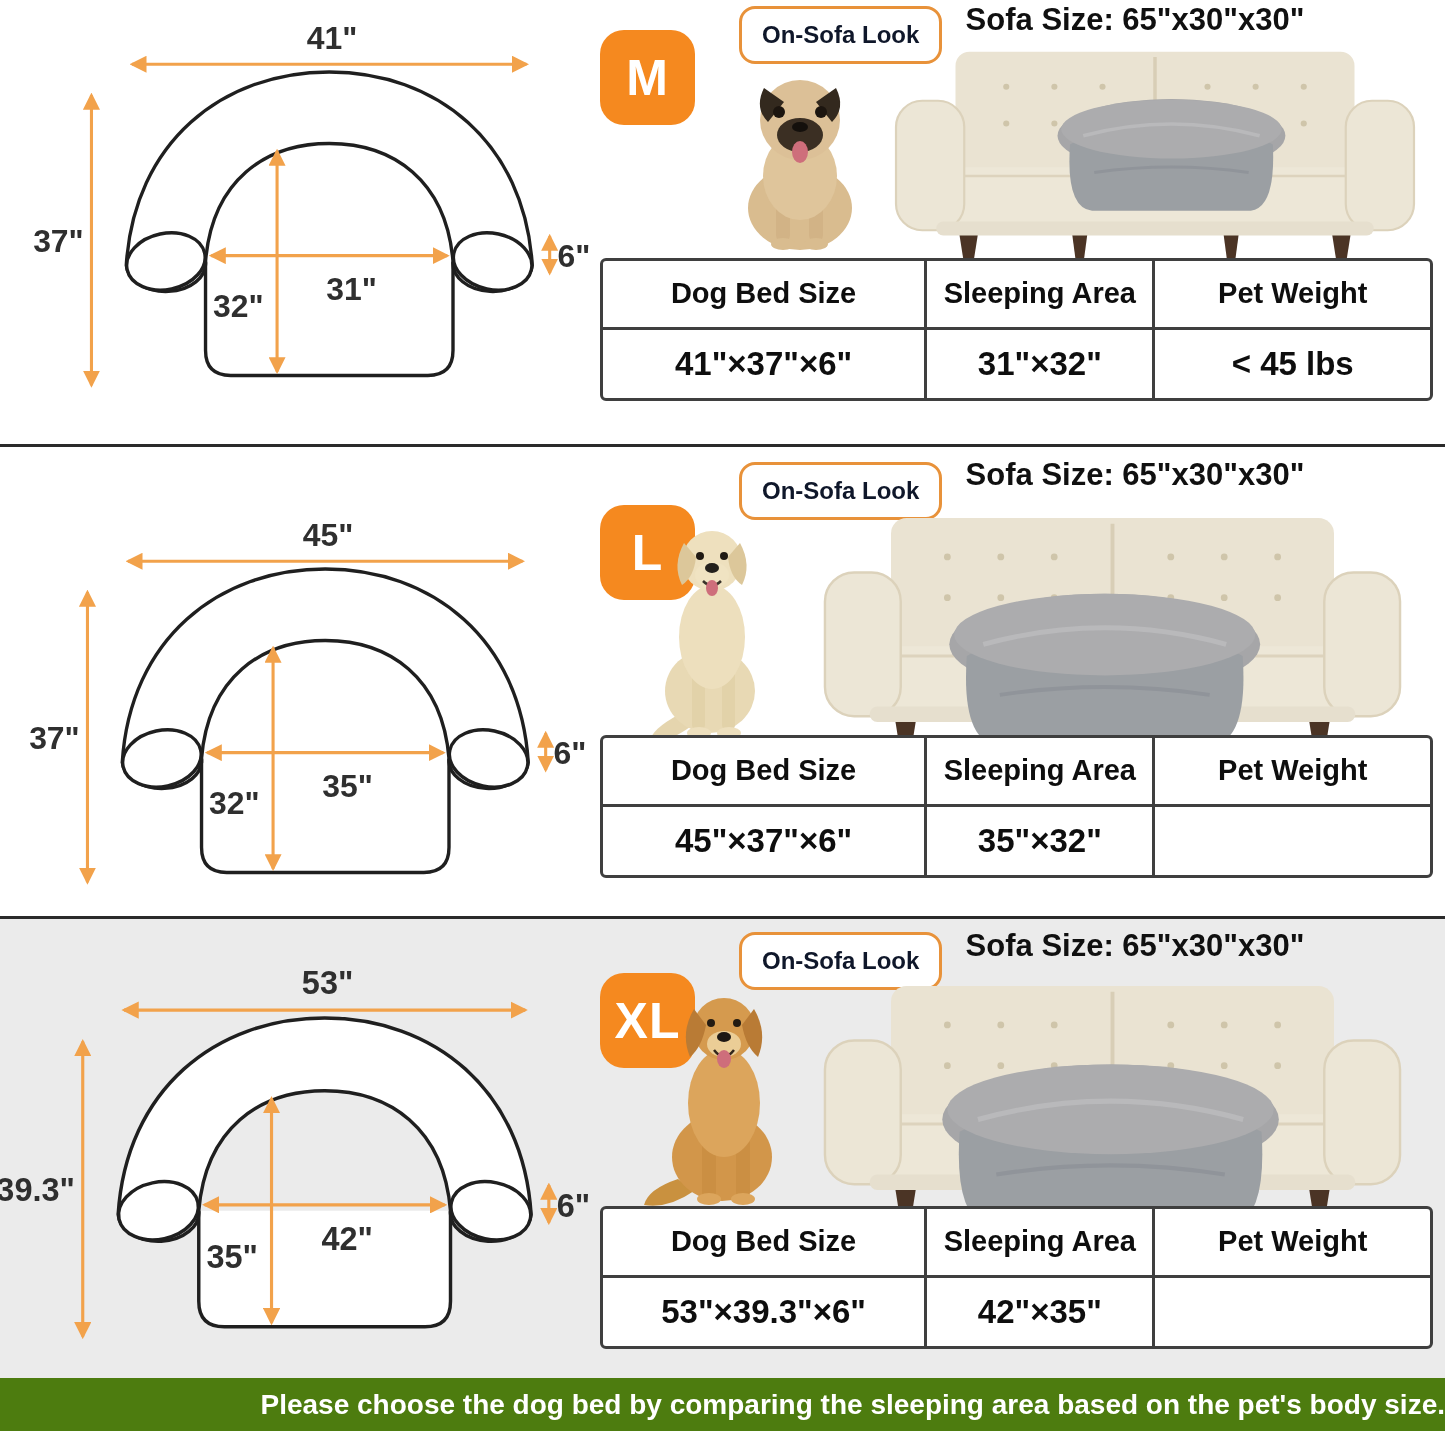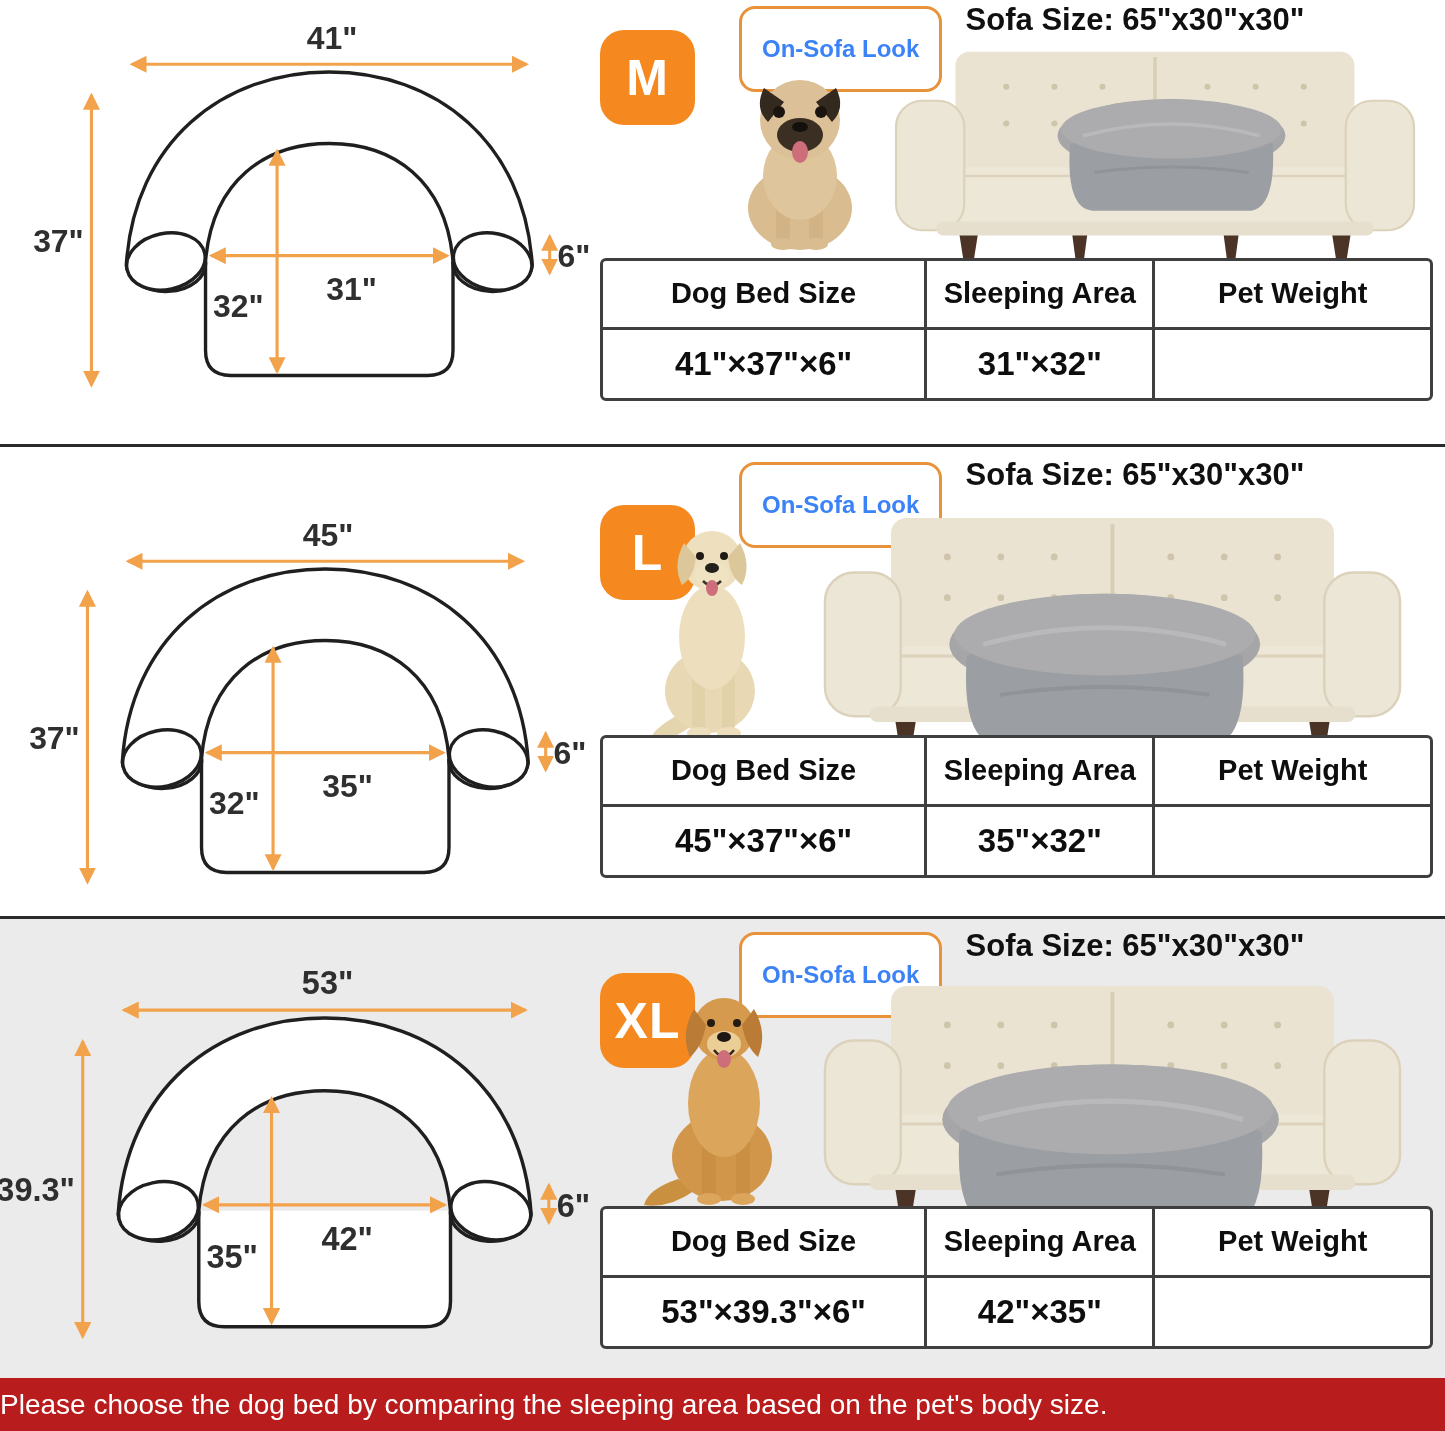--- a/index.html
+++ b/index.html
@@ -25,7 +25,7 @@
   .sec-m .badge { top:30px; } .sec-l .badge { top:58px; } .sec-xl .badge { top:54px; }
 
   .pill { position:absolute; left:739px; background:#fff; border:3px solid #E8923A; border-radius:16px;
-          padding:26px 20px; font-size:24px; font-weight:bold; color:#3b82f6; white-space:nowrap; }
+          padding:12px 20px; font-size:24px; font-weight:bold; color:#0f172a; white-space:nowrap; }
   .sec-m .pill { top:6px; } .sec-l .pill { top:15px; } .sec-xl .pill { top:13px; }
 
   .sofa-size { position:absolute; left:905px; width:460px; text-align:center;

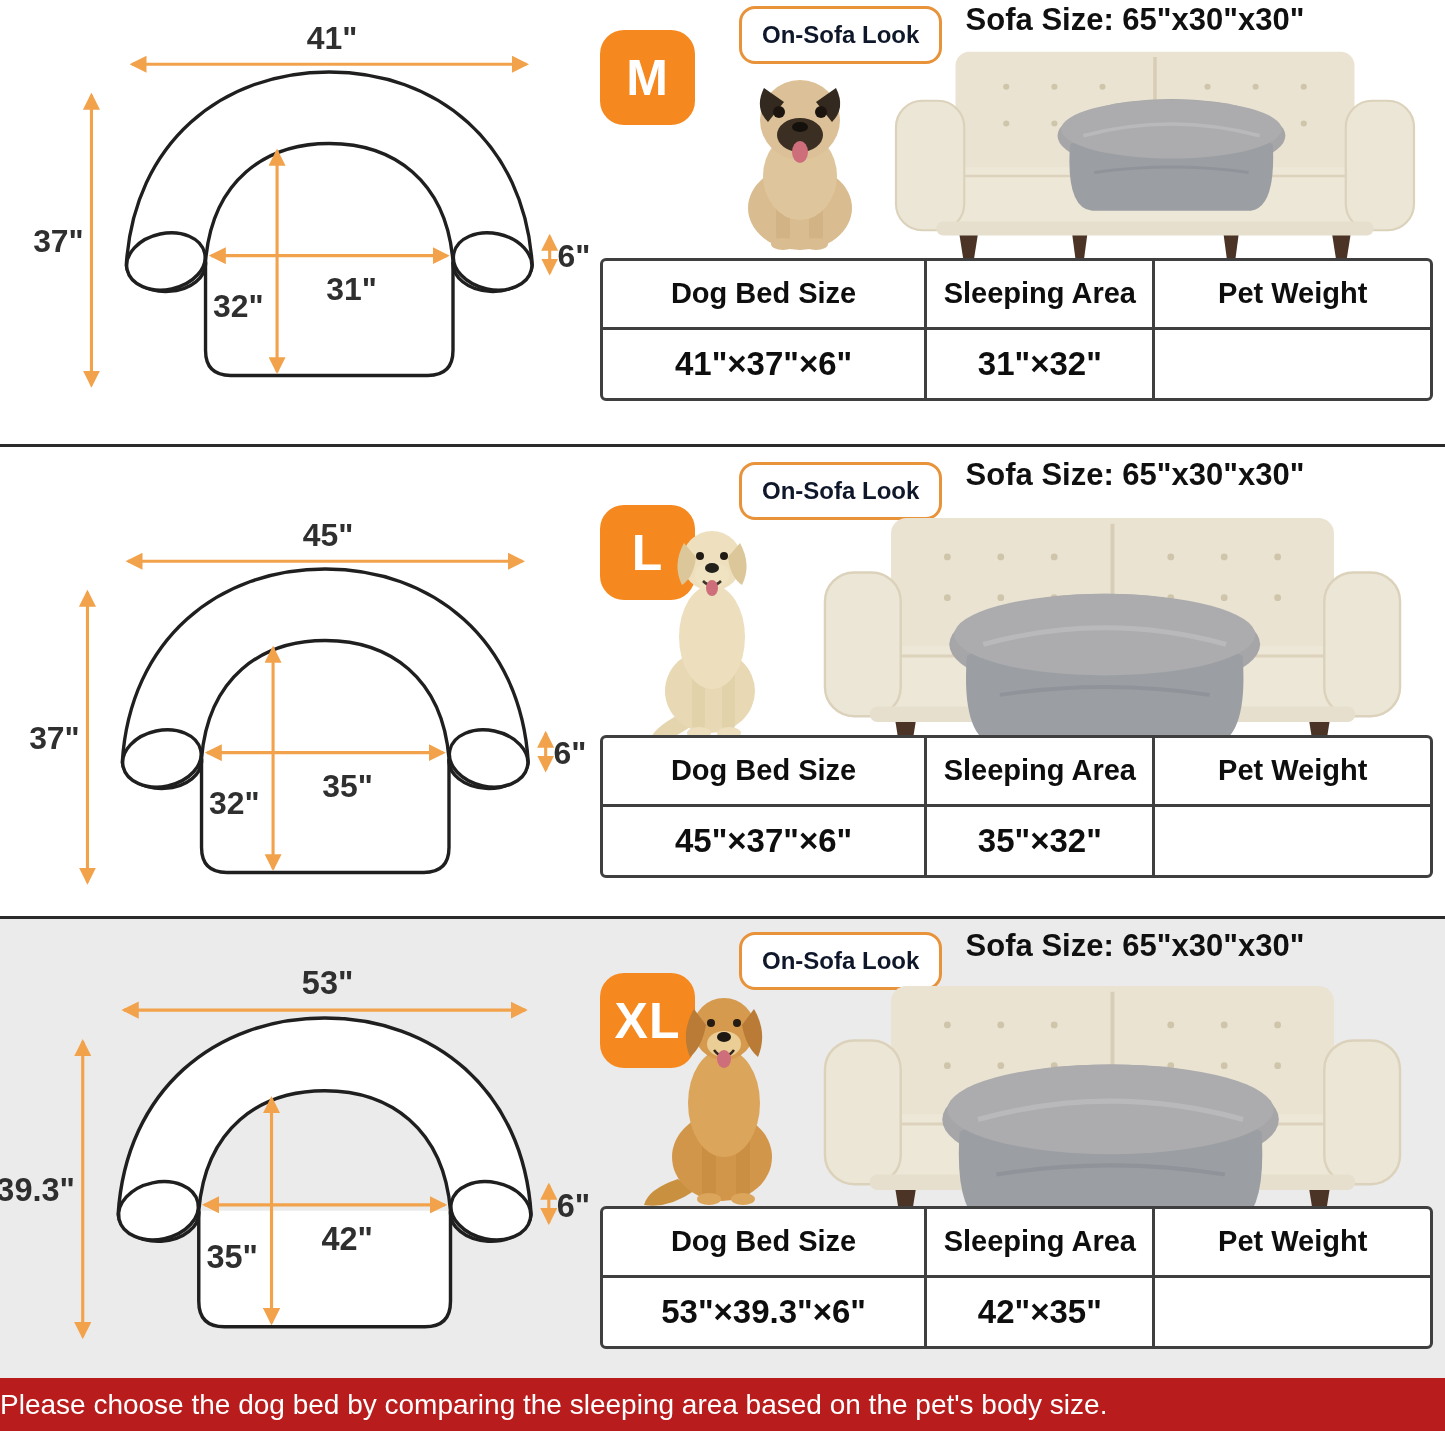--- a/index.html
+++ b/index.html
@@ -155,6 +155,7 @@
       <div class="th c3">Pet Weight</div>
       <div class="td c1">41"×37"×6"</div>
       <div class="td c2">31"×32"</div>
+      <div class="td c3">&lt; 45 lbs</div>
     </div>
   </section>
 

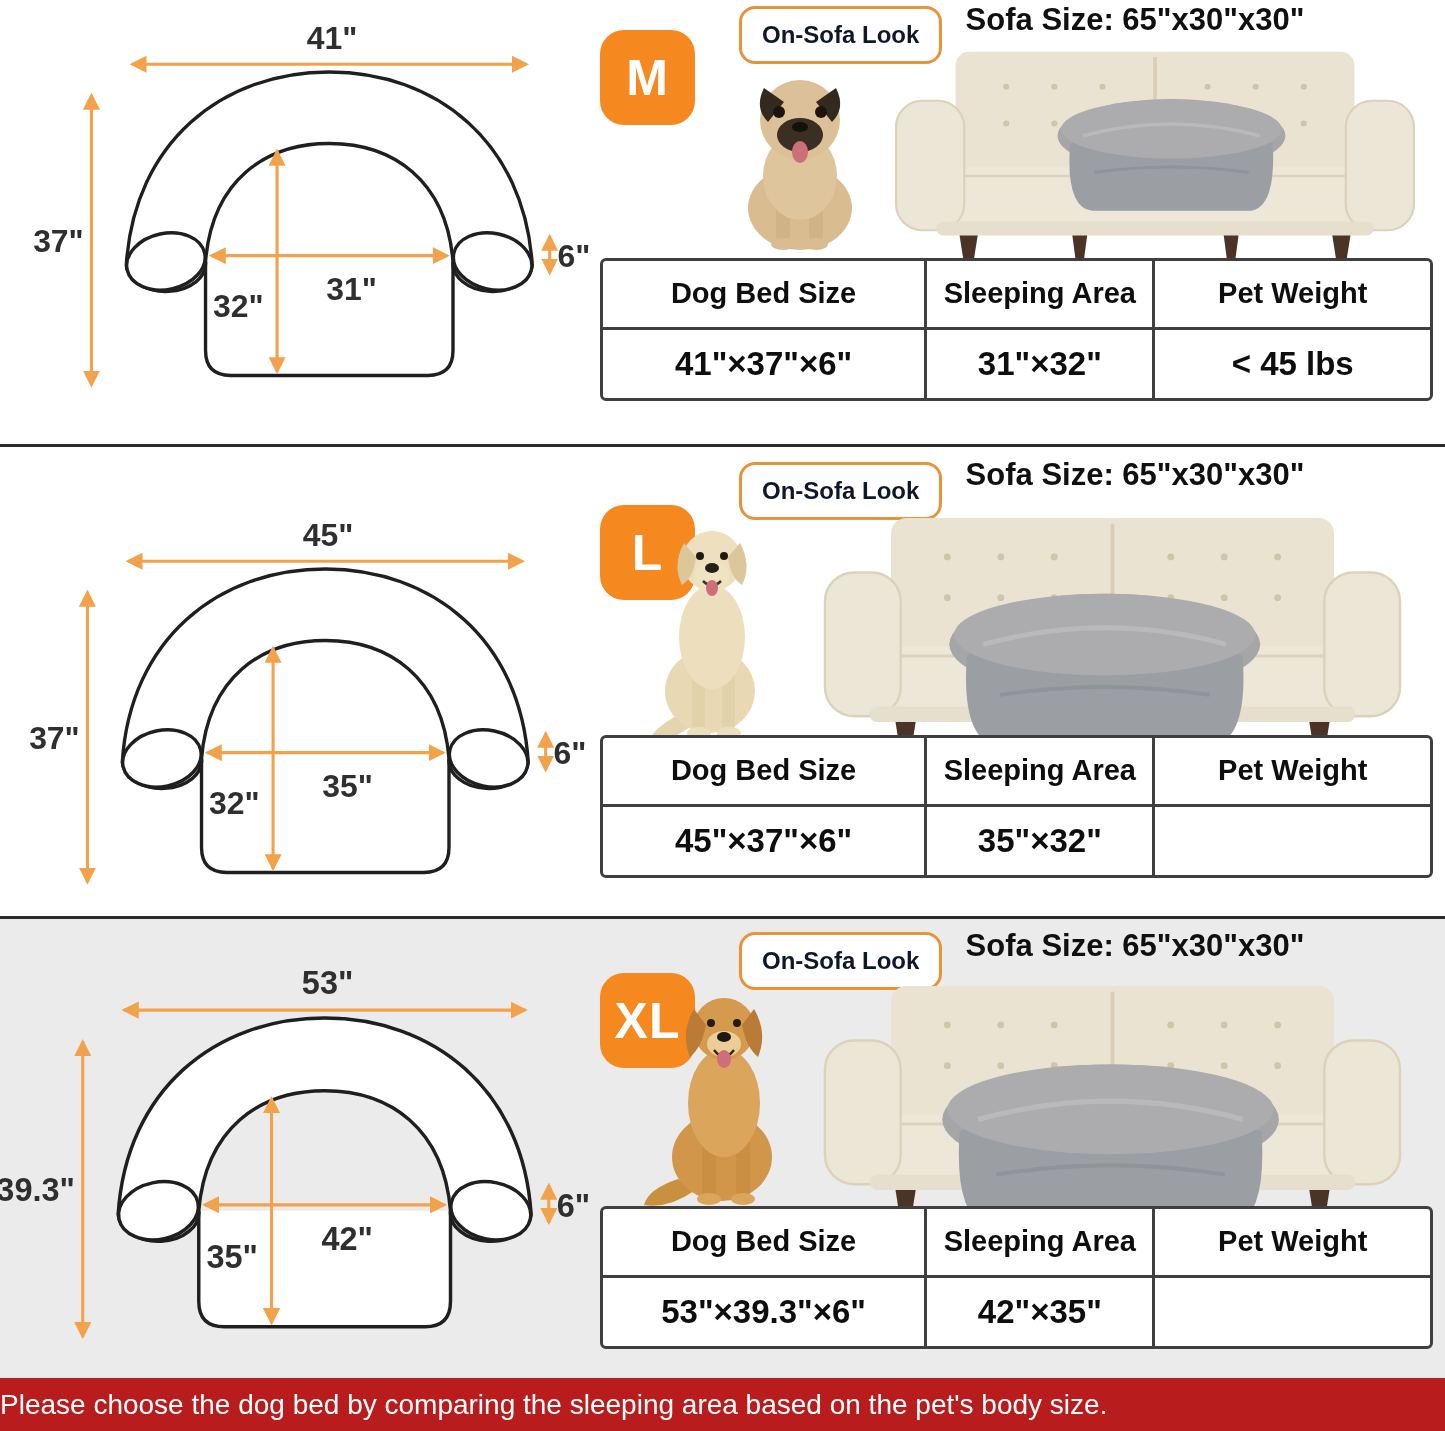--- a/index.html
+++ b/index.html
@@ -51,8 +51,8 @@
   .size-table .td { font-size:33px; font-weight:bold; }
   .size-table .c1, .size-table .c2 { border-right:3px solid #3F3F3F; }
 
-  .footer { position:absolute; top:1378px; left:0; width:1445px; height:53px; background:#b91c1c;
-            color:#fff; font-size:28px; font-weight:normal; text-align:left; line-height:53px; }
+  .footer { position:absolute; top:1378px; left:0; width:1445px; height:53px; background:#4d7c0f;
+            color:#fff; font-size:28px; font-weight:bold; text-align:right; line-height:53px; }
 
   .dimtext { font-family:"Liberation Sans", sans-serif; }
 </style>

